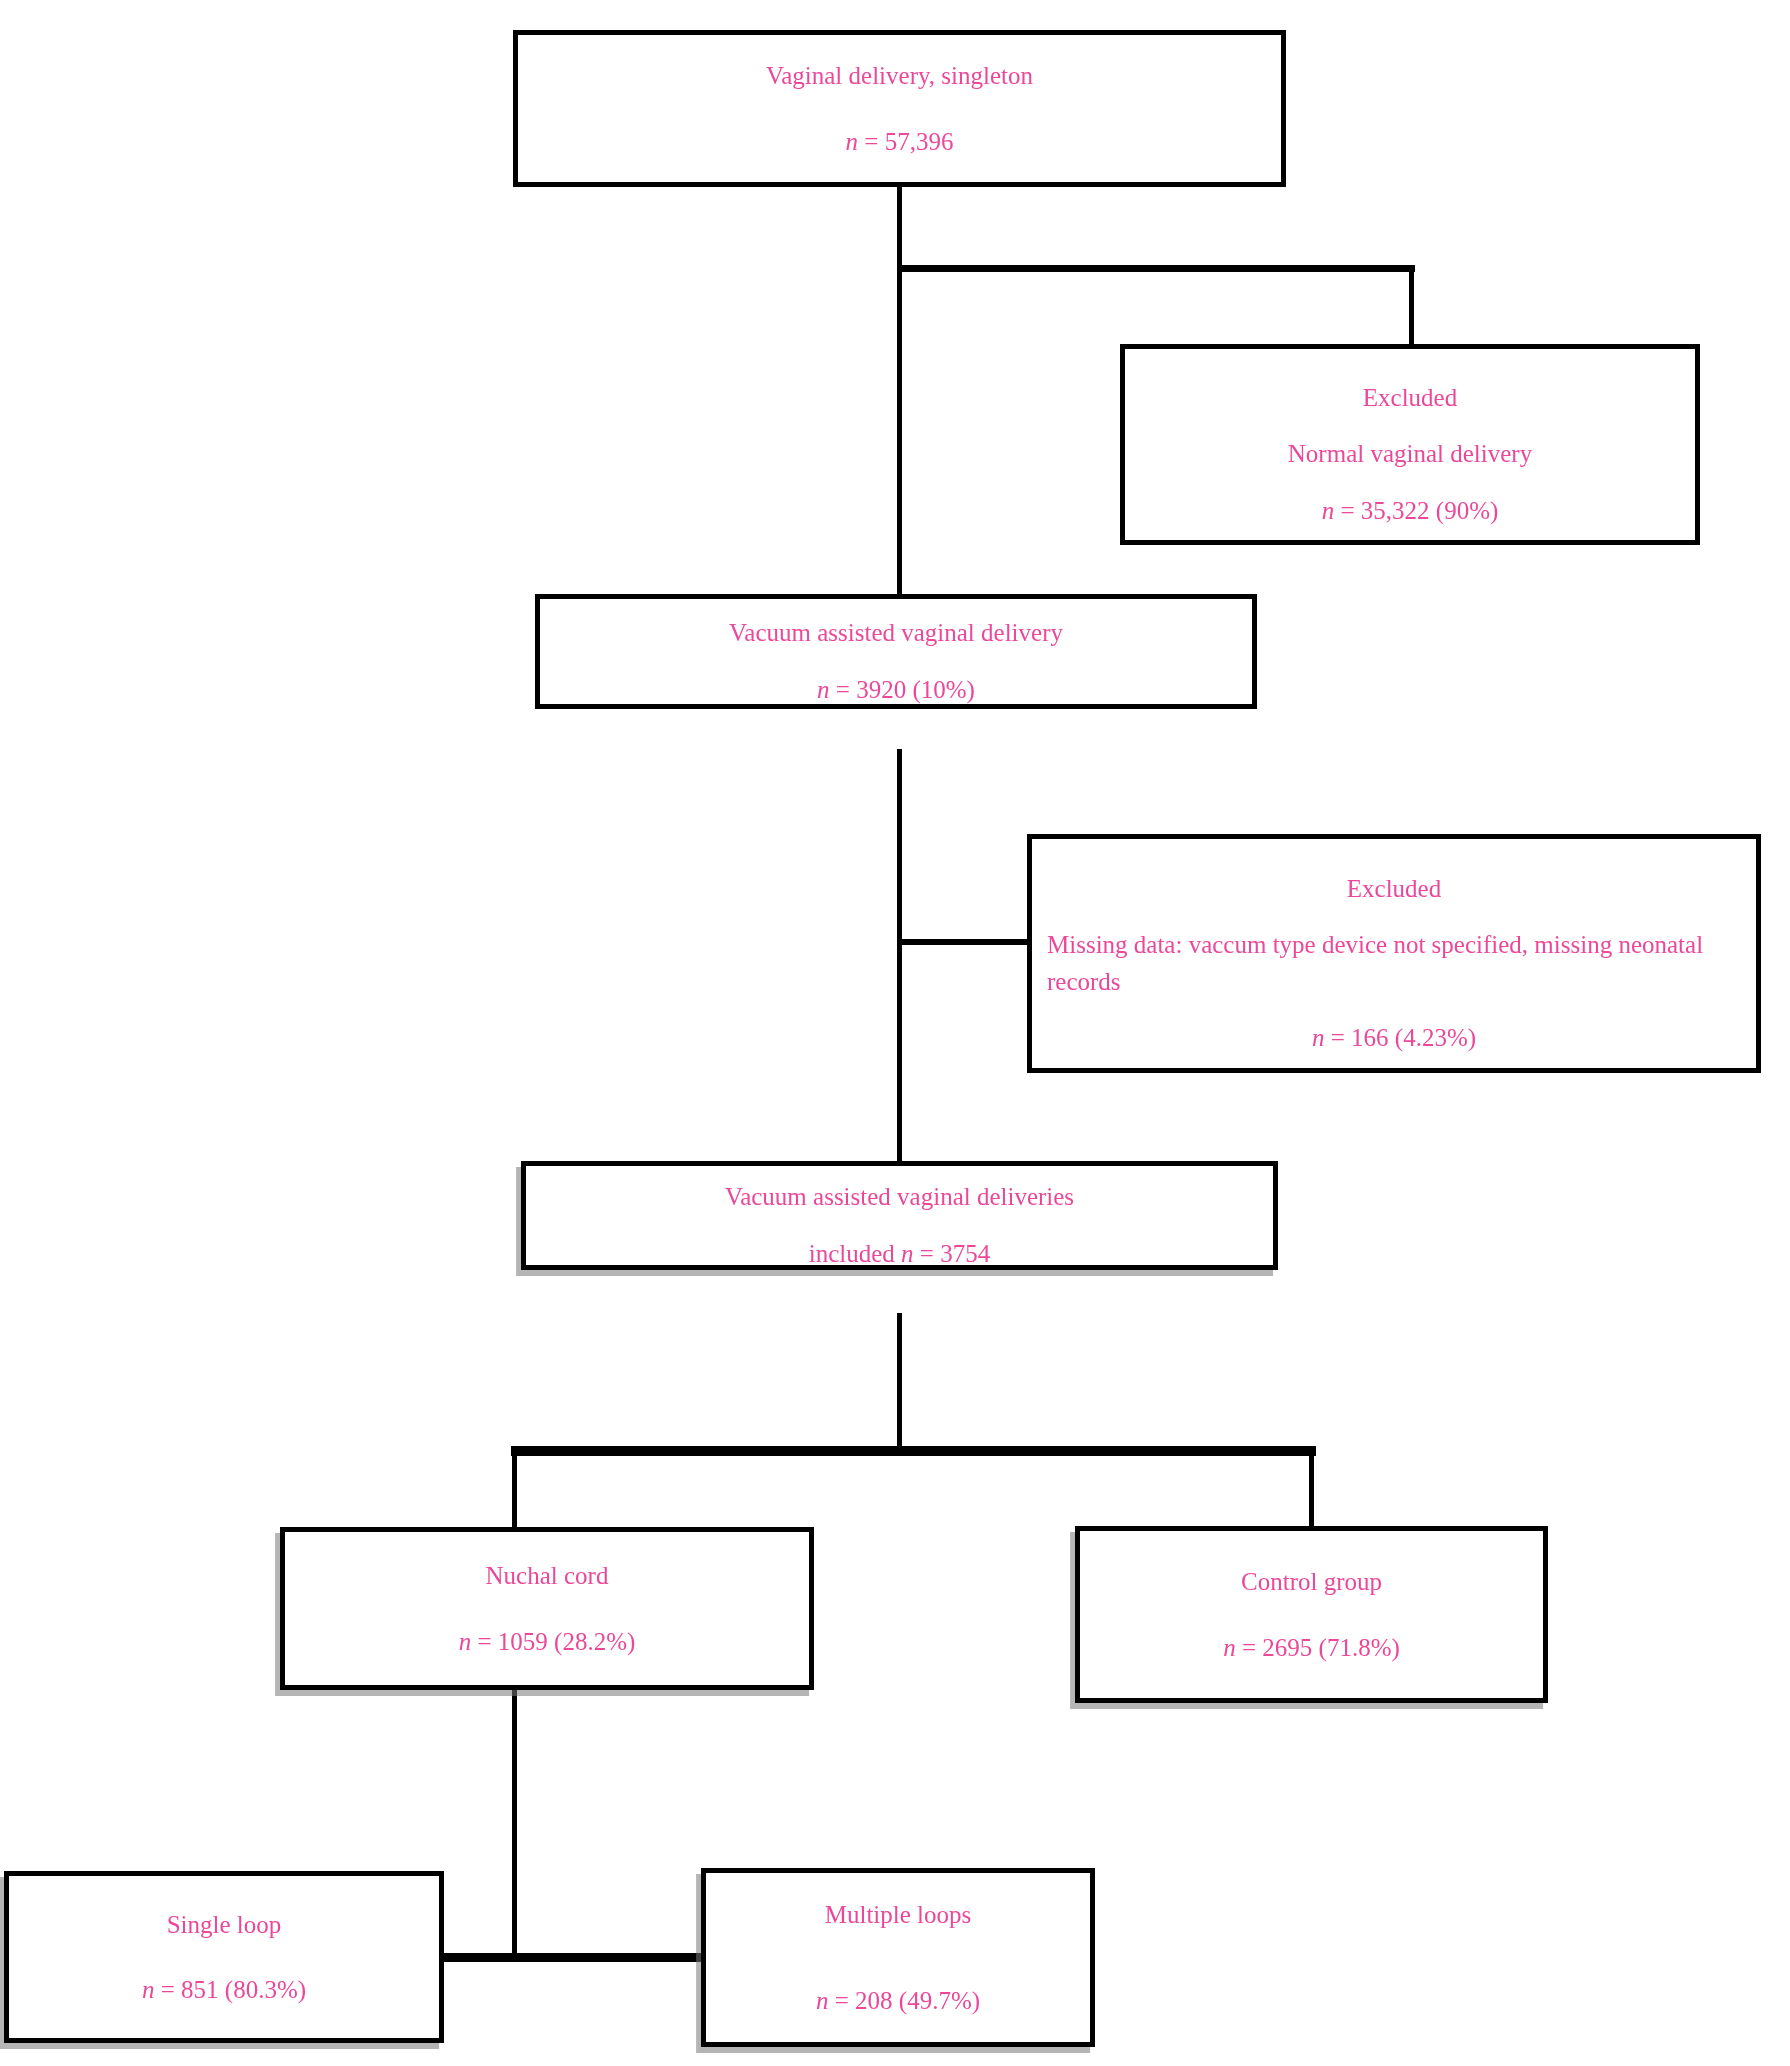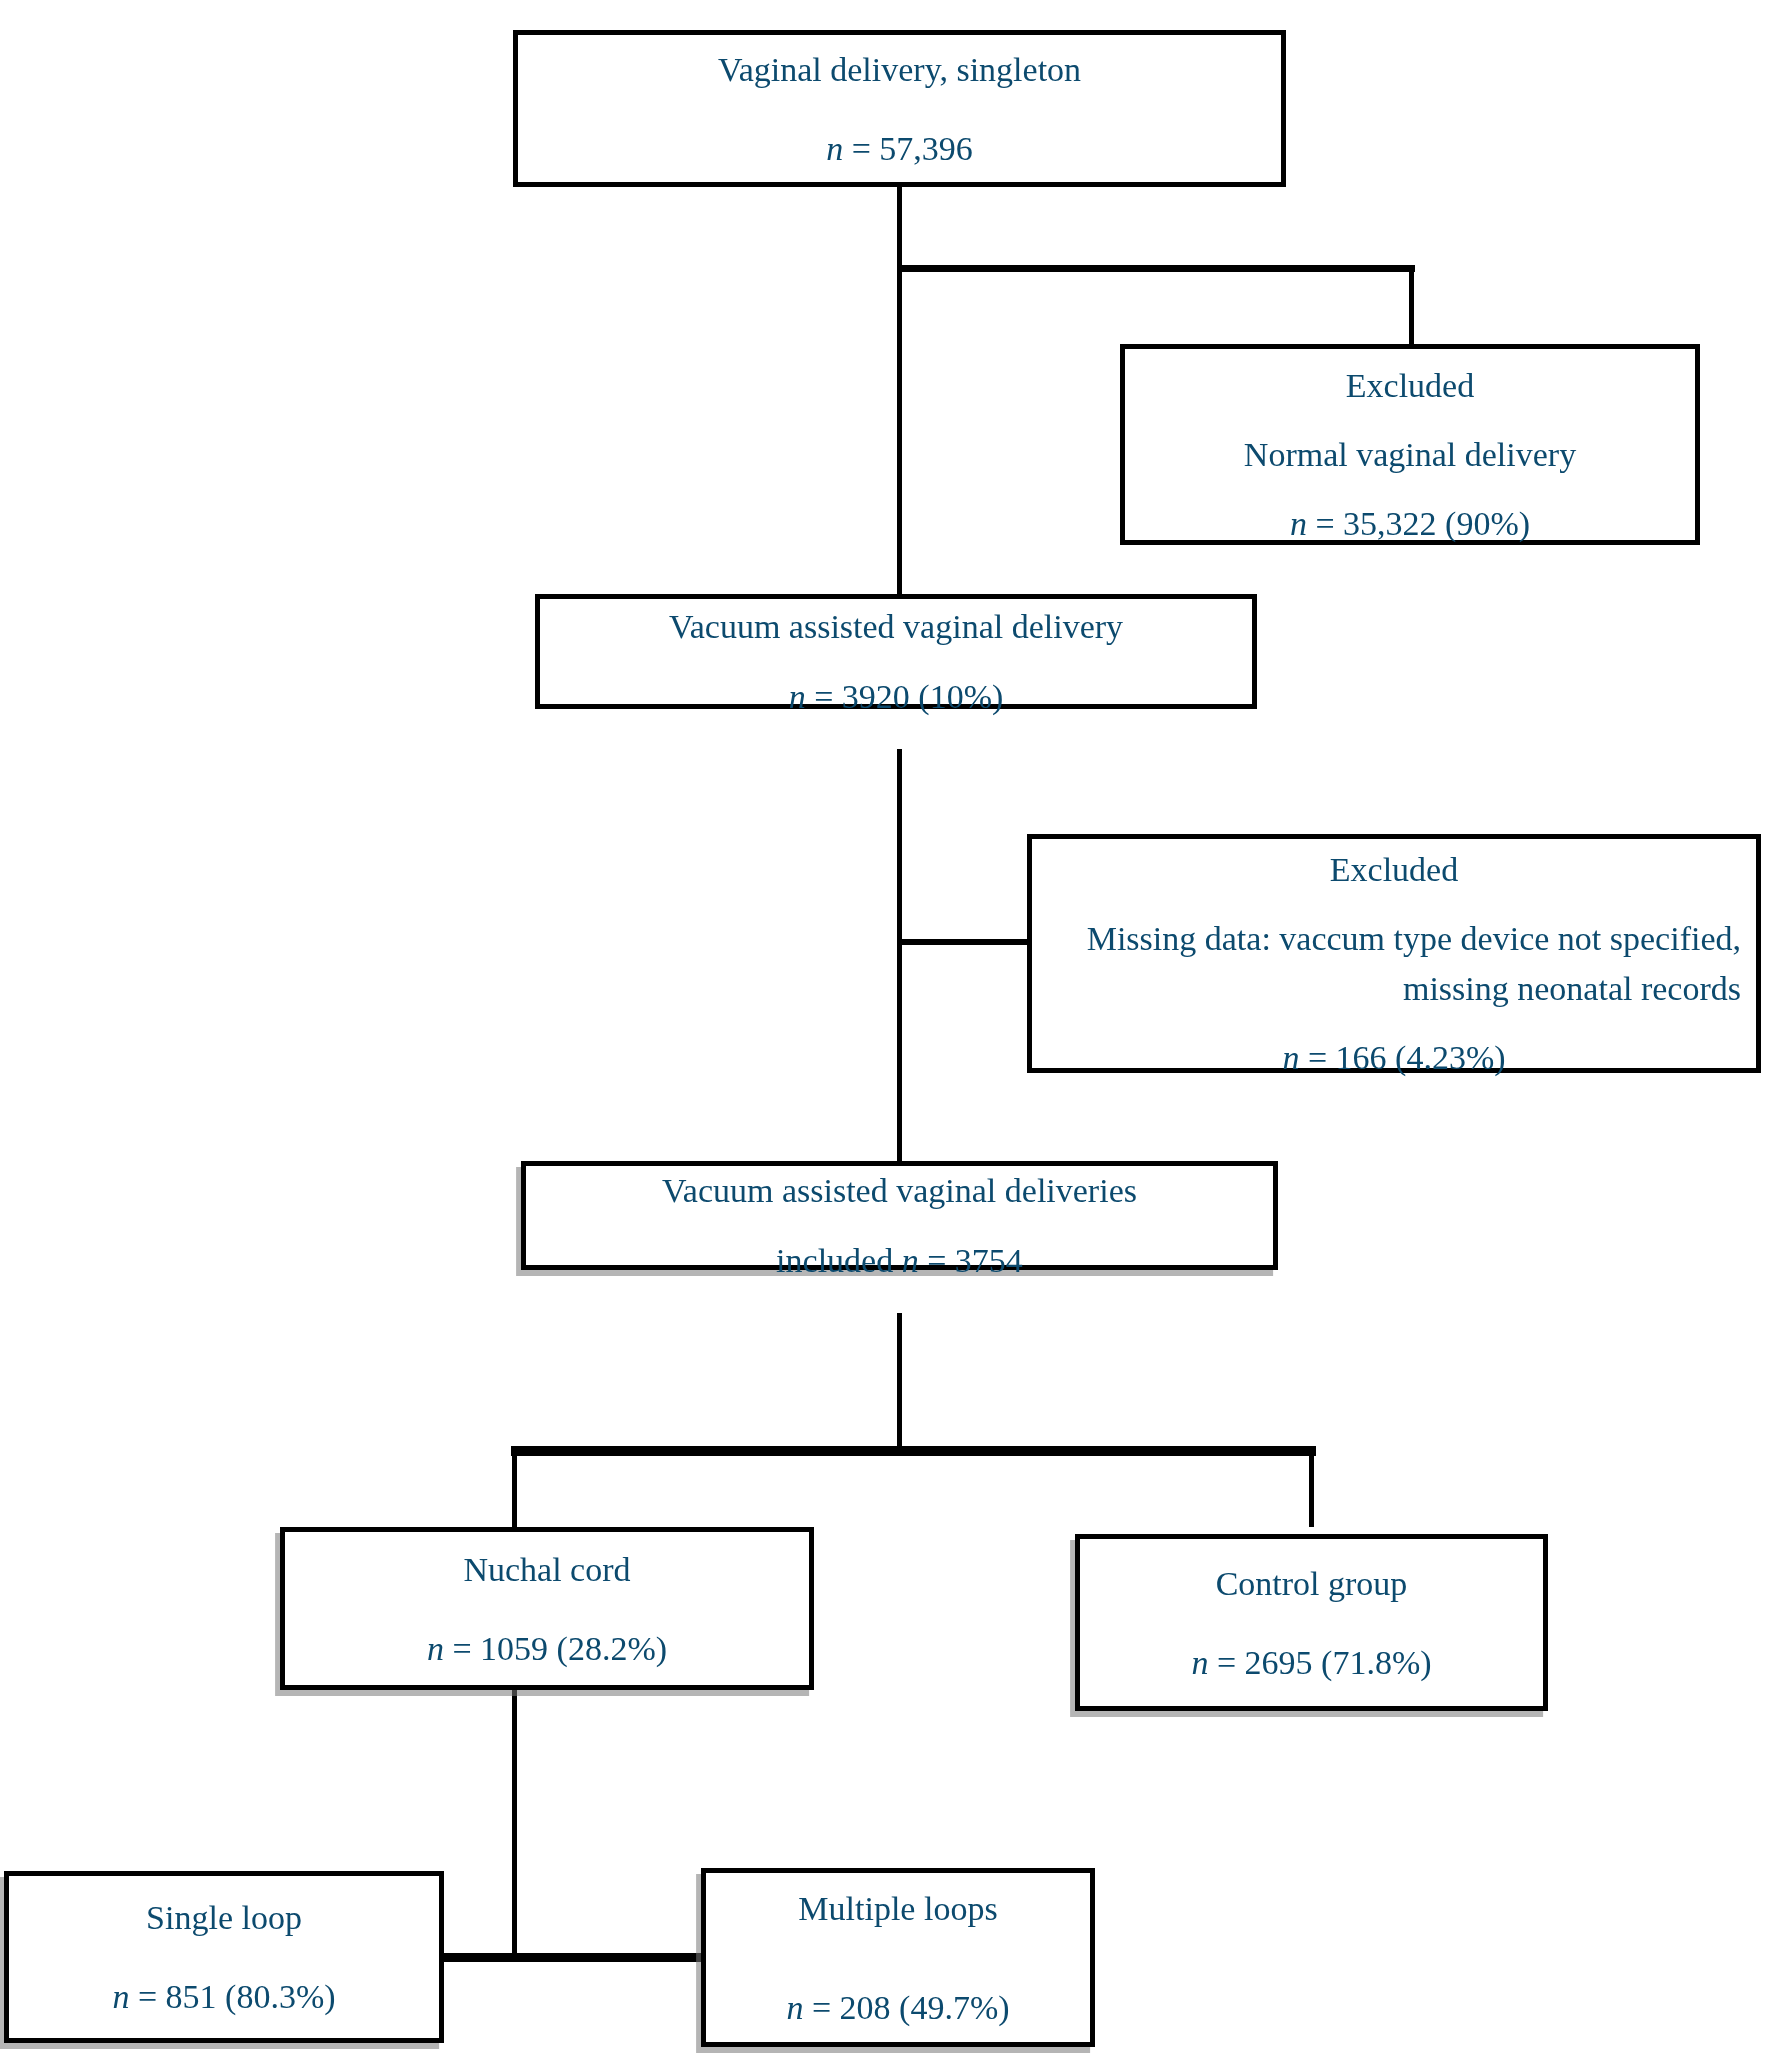--- a/index.html
+++ b/index.html
@@ -28,10 +28,10 @@
     flex-direction: column;
     align-items: center;
     justify-content: center;
-    text-align: right;
-    font-size: 34px;
+    text-align: left;
+    font-size: 25px;
     line-height: 1.5;
-    color: #0c4a6e;
+    color: #ec4899;
   }
   .box.shadowed {
     box-shadow: -4.9px 6px 0 rgba(120,120,120,0.55);

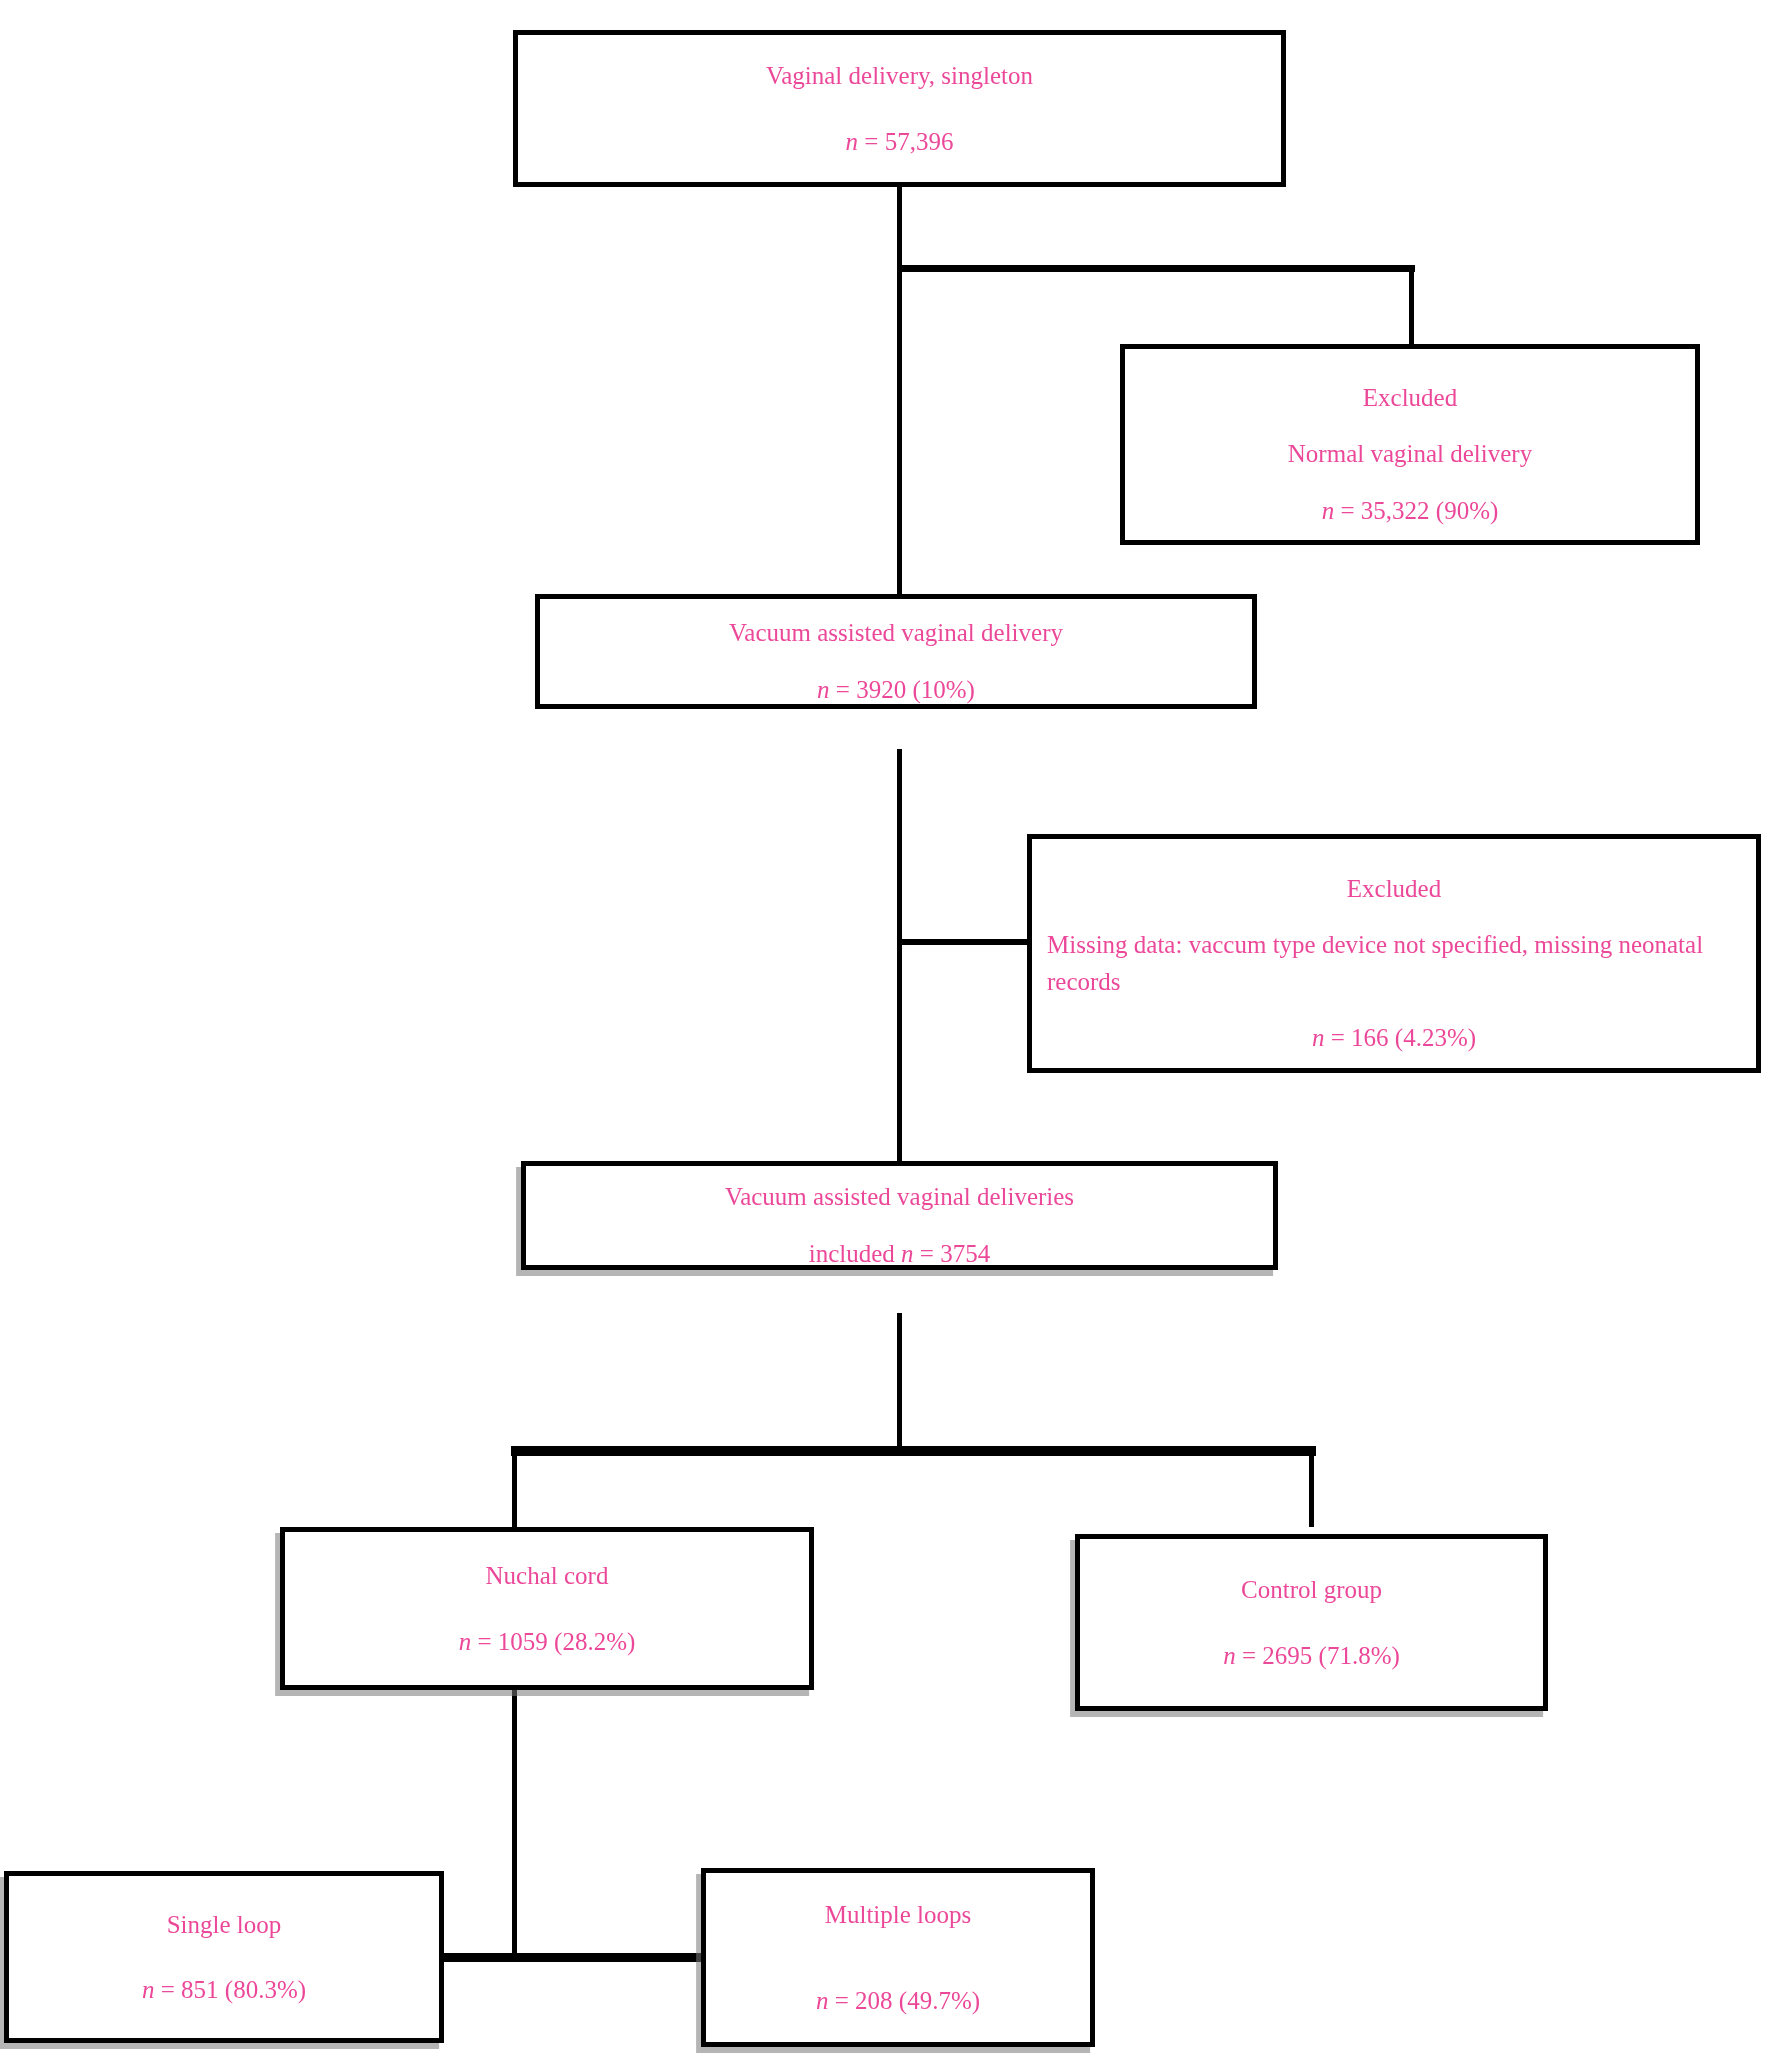--- a/index.html
+++ b/index.html
@@ -99,7 +99,7 @@
     <p class="ln nval"><i>n</i> <span>= 1059 (28.2%)</span></p>
   </div>
 
-  <div class="box spread shadowed" style="left:1075px; top:1526px; width:473px; height:177px;margin-top:8px;">
+  <div class="box spread shadowed" style="left:1075px; top:1526px; width:473px; height:177px;">
     <p class="ln">Control group</p>
     <p class="ln nval"><i>n</i> <span>= 2695 (71.8%)</span></p>
   </div>

